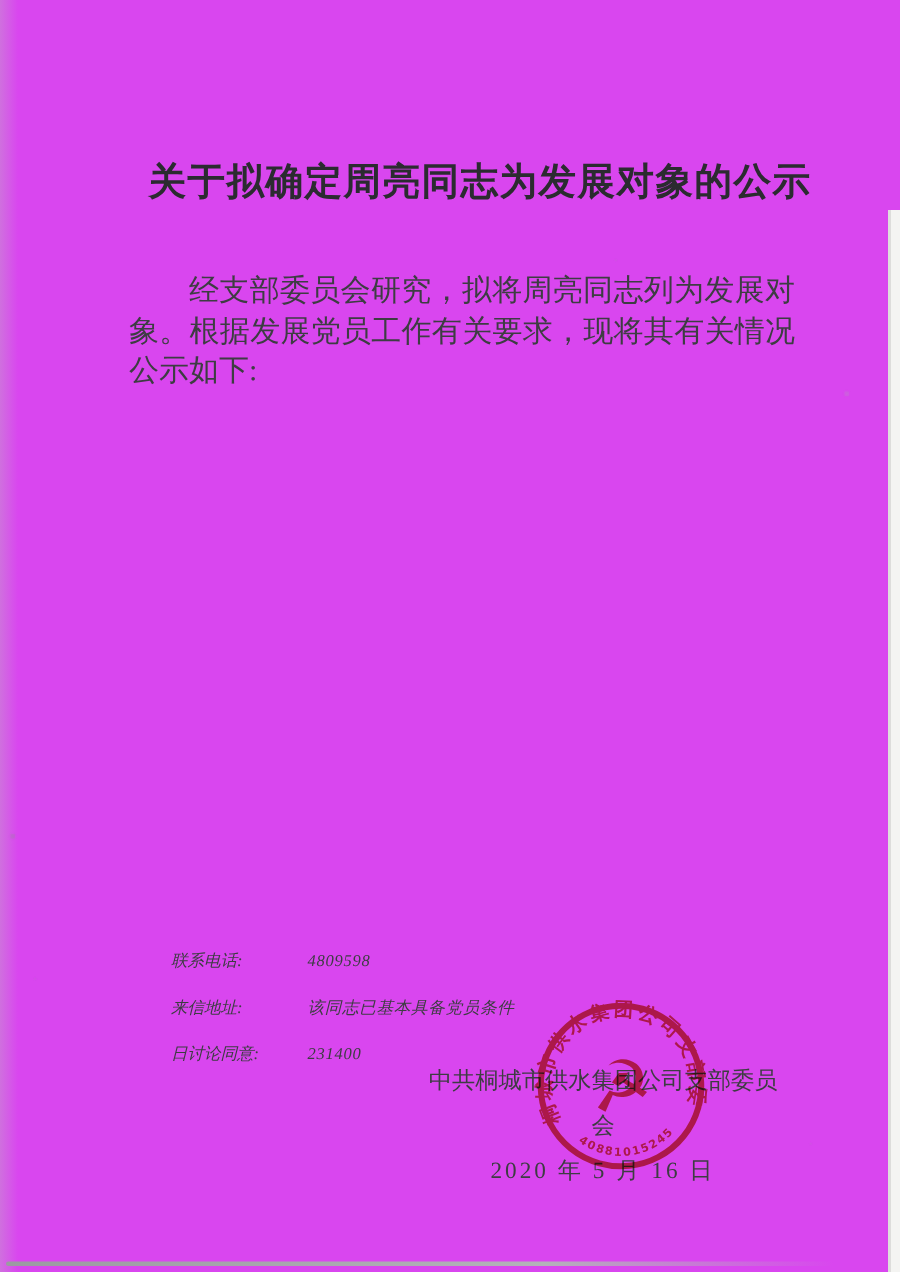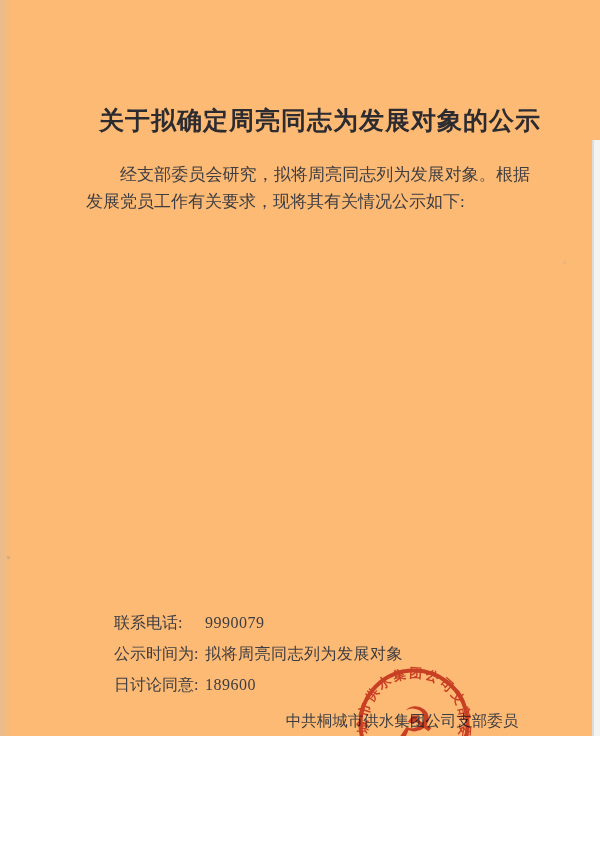--- a/index.html
+++ b/index.html
@@ -10,8 +10,8 @@
   .page {
     position: relative;
     width: 600px;
-    height: 736px;
-    background: #fdba74;
+    height: 848px;
+    background: #d946ef;
     overflow: hidden;
     font-family: "Liberation Serif", serif;
   }

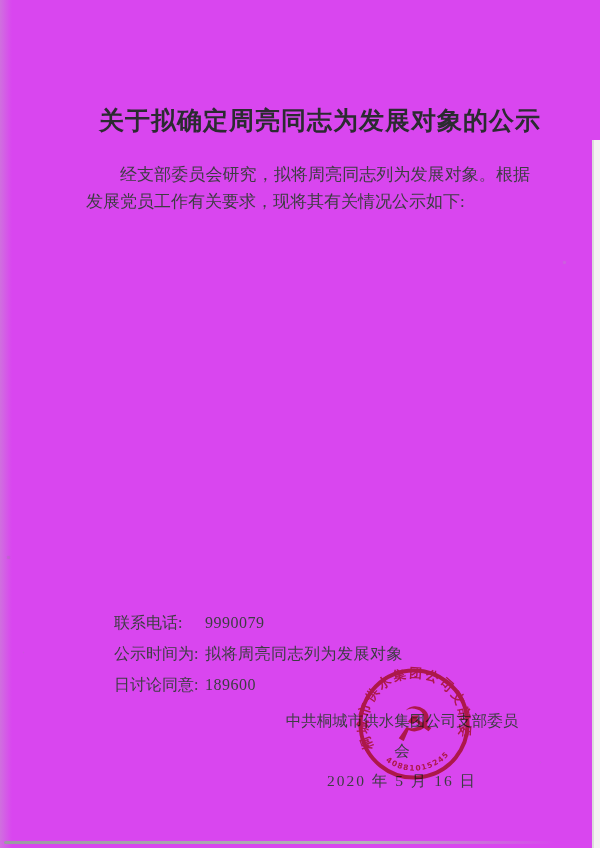--- a/index.html
+++ b/index.html
@@ -62,8 +62,8 @@
 
   .body-text {
     position: absolute;
-    top: 162px; left: 86px; width: 444px;
-    font-size: 17px;
+    top: 181px; left: 86px; width: 444px;
+    font-size: 20px;
     line-height: 26.6px;
     text-align: justify;
     color: #3d3d42;

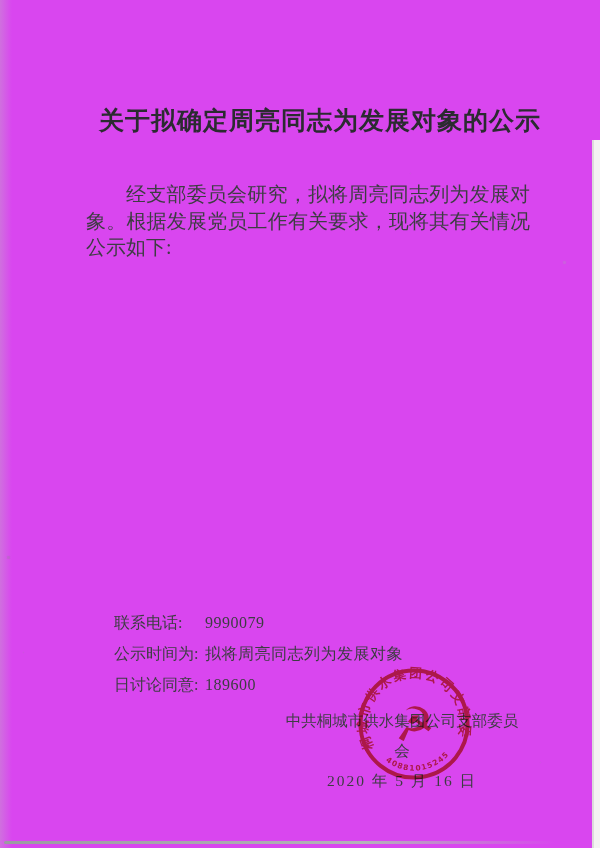--- a/index.html
+++ b/index.html
@@ -75,10 +75,11 @@
 
   .contact {
     position: absolute;
-    top: 607px; left: 114px;
-    font-size: 16px;
+    top: 626px; left: 114px;
+    font-size: 11px;
     line-height: 31px;
     color: #3d3d42;
+    font-style: italic;
   }
   .contact .row { display: flex; }
   .contact .label { width: 91px; flex: 0 0 91px; }

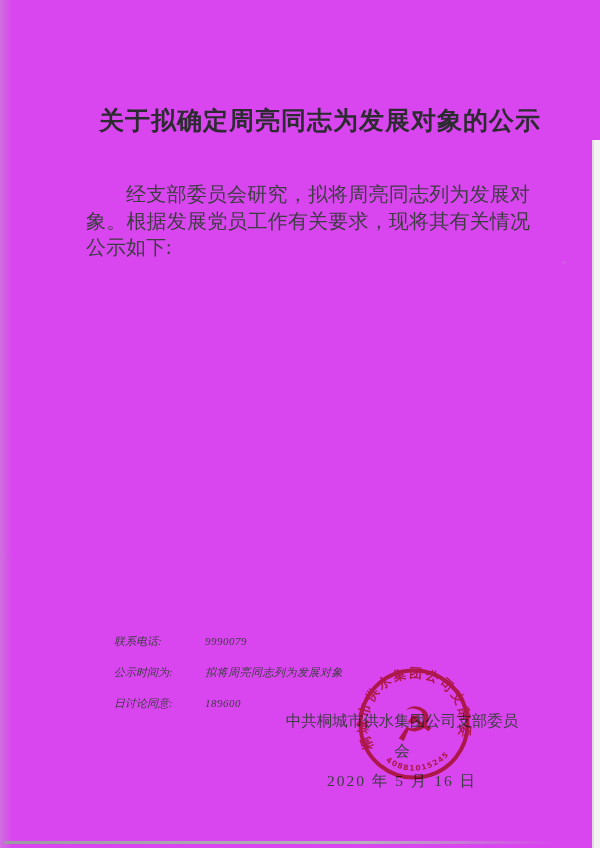--- a/index.html
+++ b/index.html
@@ -141,7 +141,7 @@
   <div class="contact">
     <div class="row">
       <span class="label">联系电话:</span>
-      <span class="value">9990079</span>
+      <span class="value">4809598</span>
     </div>
     <div class="row">
       <span class="label">公示时间为:</span>

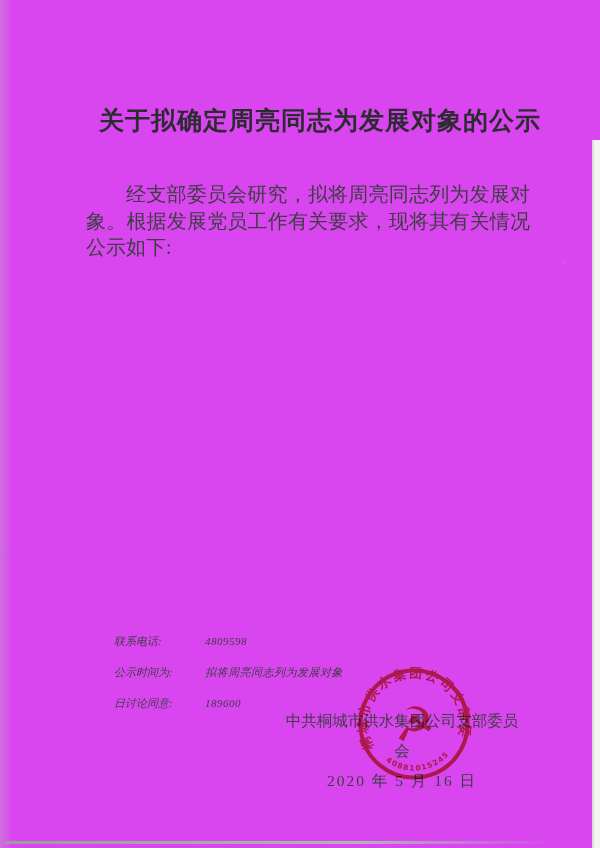--- a/index.html
+++ b/index.html
@@ -144,7 +144,7 @@
       <span class="value">4809598</span>
     </div>
     <div class="row">
-      <span class="label">公示时间为:</span>
+      <span class="label">来信地址:</span>
       <span class="value">拟将周亮同志列为发展对象</span>
     </div>
     <div class="row">

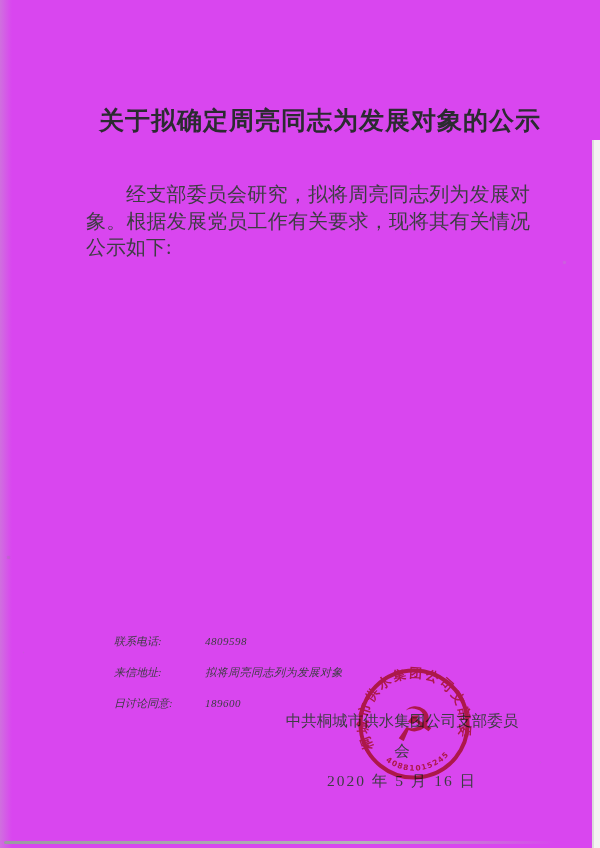--- a/index.html
+++ b/index.html
@@ -145,7 +145,7 @@
     </div>
     <div class="row">
       <span class="label">来信地址:</span>
-      <span class="value">拟将周亮同志列为发展对象</span>
+      <span class="value">该同志已基本具备党员条件</span>
     </div>
     <div class="row">
       <span class="label">日讨论同意:</span>

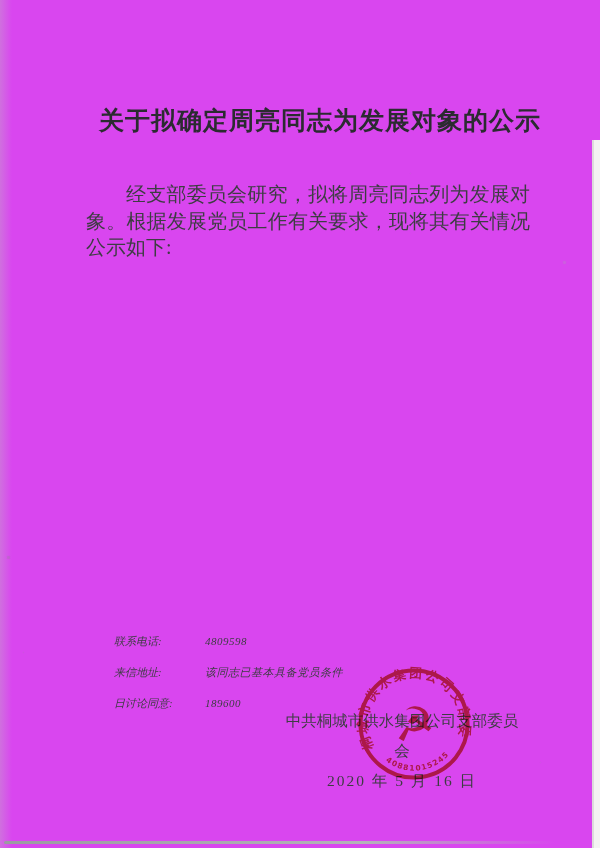--- a/index.html
+++ b/index.html
@@ -149,7 +149,7 @@
     </div>
     <div class="row">
       <span class="label">日讨论同意:</span>
-      <span class="value">189600</span>
+      <span class="value">231400</span>
     </div>
   </div>
 

